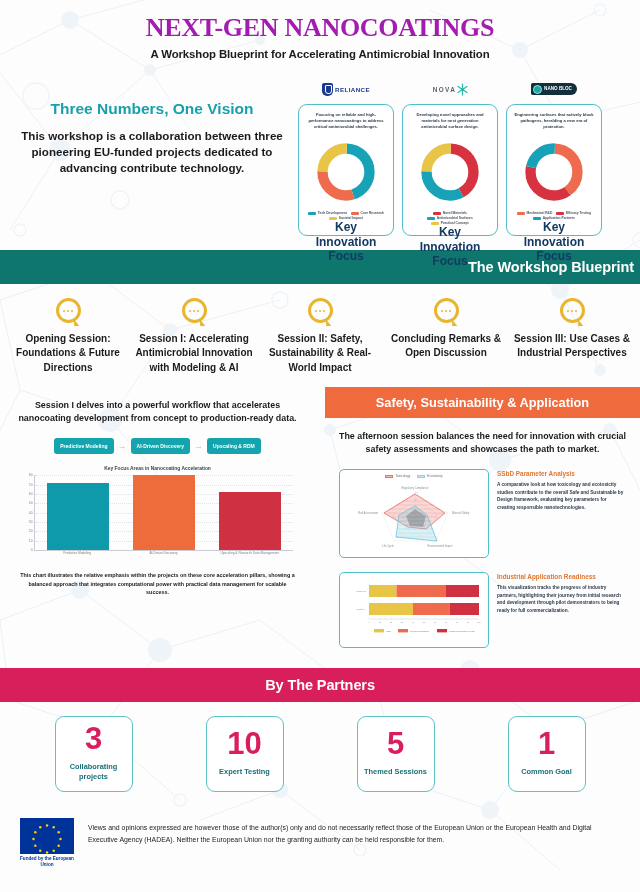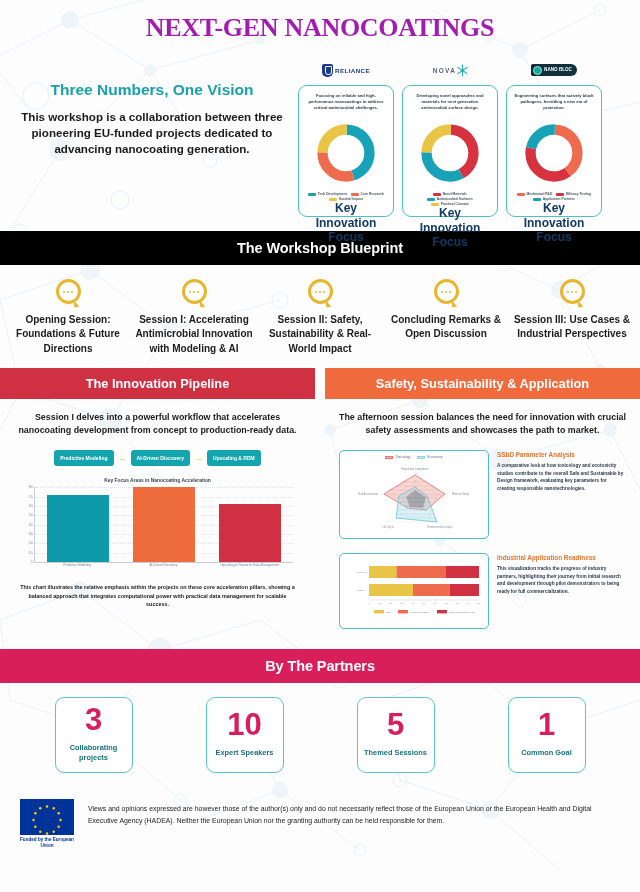--- a/index.html
+++ b/index.html
@@ -379,6 +379,7 @@
 
     <div class="header">
       <div class="poster-title">NEXT-GEN NANOCOATINGS</div>
+      <div class="poster-sub">A Workshop Blueprint for Accelerating Antimicrobial Innovation</div>
     </div>
 
     <div class="intro">

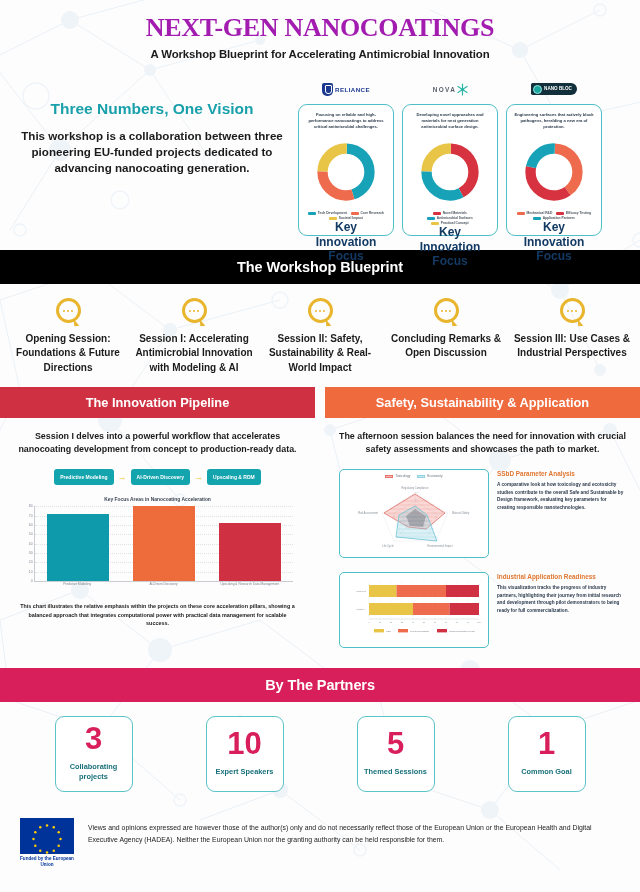--- a/index.html
+++ b/index.html
@@ -386,7 +386,7 @@
 
       <div class="intro-left">
         <div class="intro-head">Three Numbers, One Vision</div>
-        <div class="intro-body">This workshop is a collaboration between three pioneering EU-funded projects dedicated to advancing nanocoating generation.</div>
+        <div class="intro-body">This workshop is a collaboration between three pioneering EU-funded projects dedicated to advancing contribute technology.</div>
       </div>
 
       <div class="intro-right">

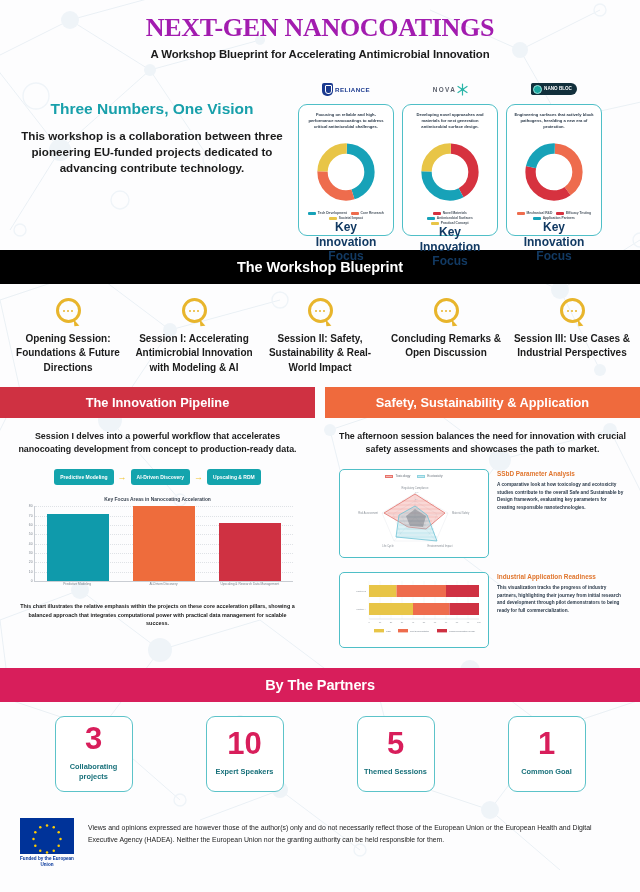--- a/index.html
+++ b/index.html
@@ -140,7 +140,7 @@
     padding: 9px 6px;
     letter-spacing: -0.1px;
   }
-  .banner-teal { background: #000000; margin-top: 14px; }
+  .banner-teal { background: #0f766e; margin-top: 14px; text-align: right; }
   .banner-pink { background: #d81e5b; margin-top: 14px; }
 
   

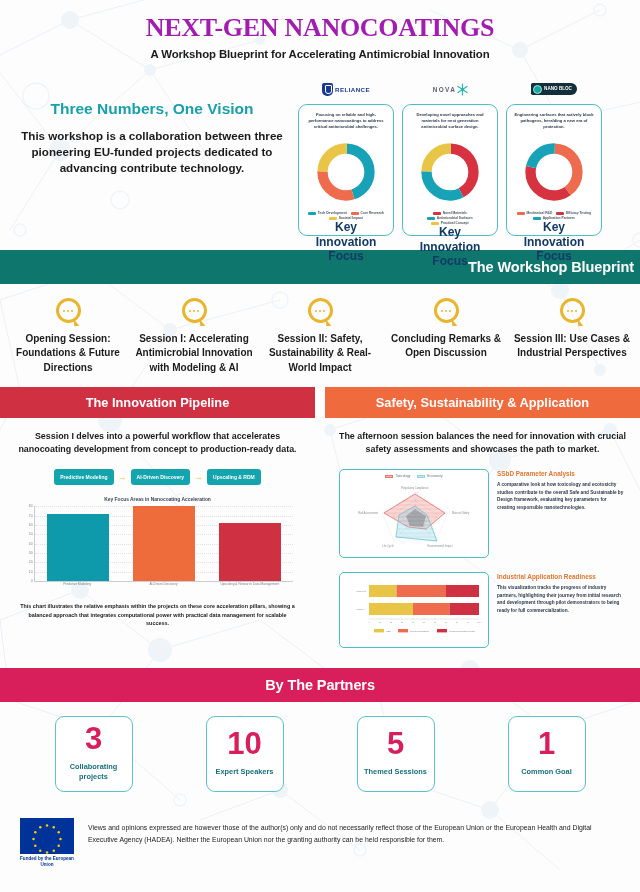--- a/index.html
+++ b/index.html
@@ -563,7 +563,6 @@
     <div class="two-col">
 
       <div class="col">
-        <div class="col-banner cb-red">The Innovation Pipeline</div>
         <div class="col-body">
           <div class="col-intro">Session I delves into a powerful workflow that accelerates nanocoating development from concept to production-ready data.</div>
 

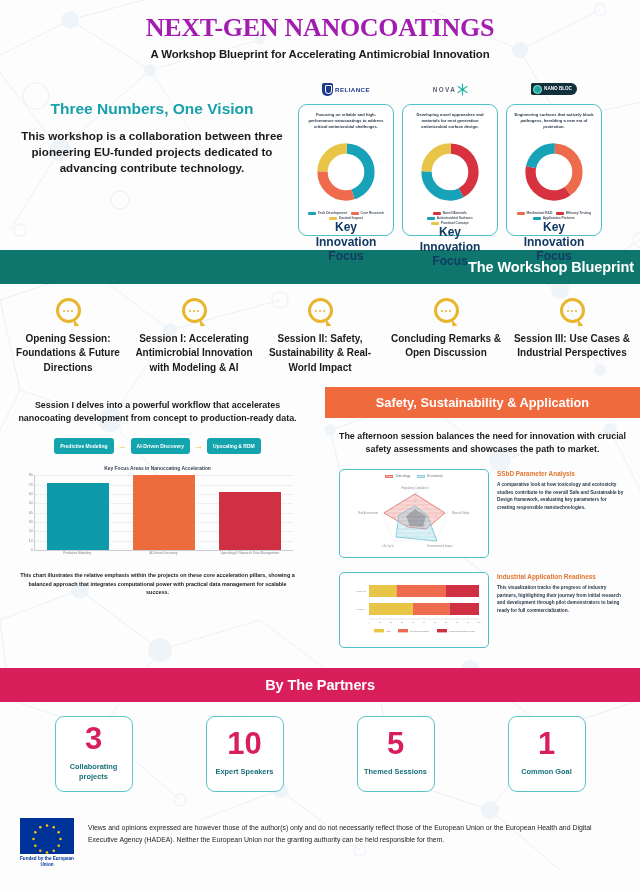--- a/index.html
+++ b/index.html
@@ -768,7 +768,7 @@
       </div>
       <div class="num-card">
         <div class="num-val">10</div>
-        <div class="num-lab">Expert Speakers</div>
+        <div class="num-lab">Expert Testing</div>
       </div>
       <div class="num-card">
         <div class="num-val">5</div>

